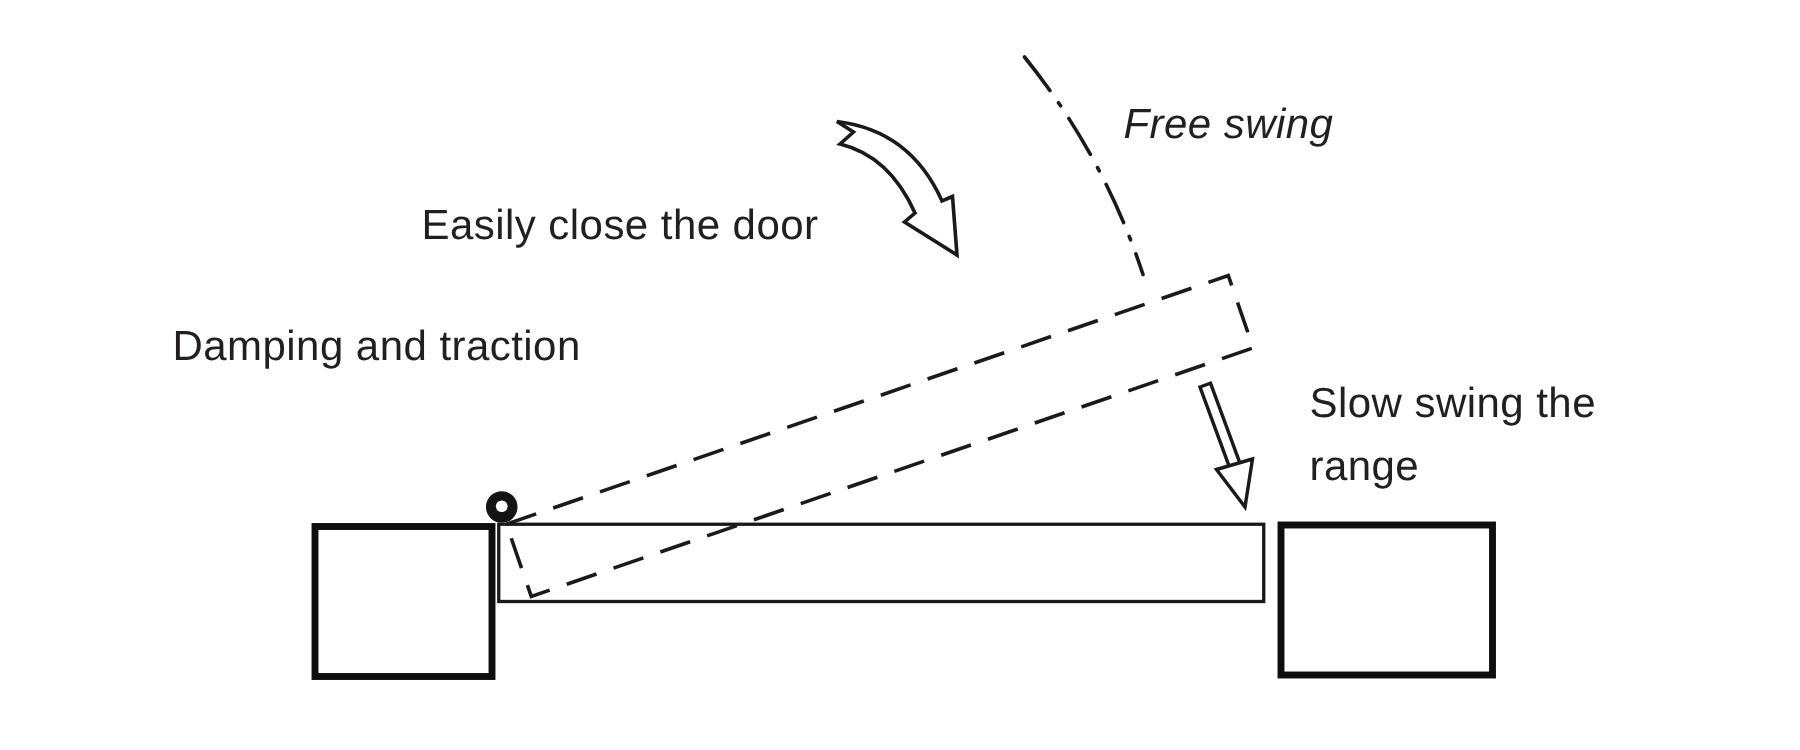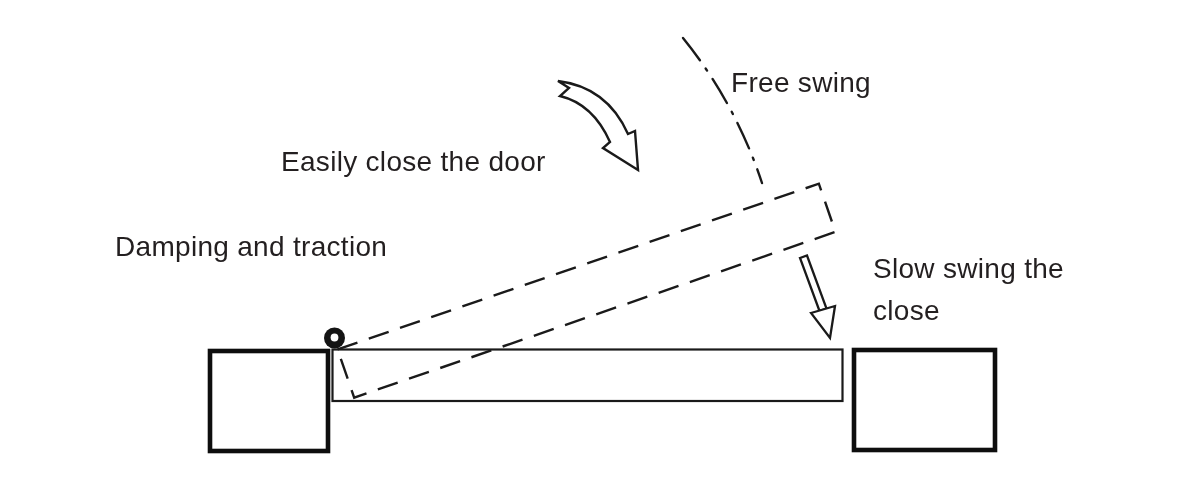--- a/index.html
+++ b/index.html
@@ -60,7 +60,7 @@
     <circle cx="334.5" cy="337.5" r="3.9" fill="#ffffff"></circle>
   </svg>
 
-  <div class="label" style="left:731px; top:62px;">Free swing</div>
+  <div class="label" style="left:749px; top:62px;font-style:italic;">Free swing</div>
 
   <div class="label" style="left:281px; top:141px;">Easily close the door</div>
 

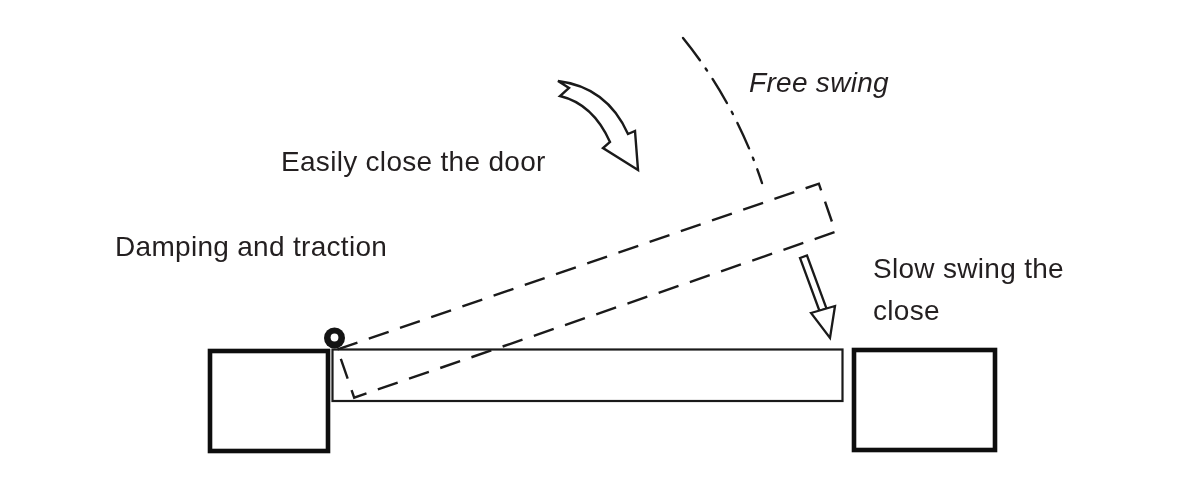--- a/index.html
+++ b/index.html
@@ -62,7 +62,7 @@
 
   <div class="label" style="left:749px; top:62px;font-style:italic;">Free swing</div>
 
-  <div class="label" style="left:281px; top:141px;">Easily close the door</div>
+  <div class="label" style="left:281px; top:129px;">Easily close the door</div>
 
   <div class="label" style="left:115px; top:226px;">
     <div>Damping and traction</div>

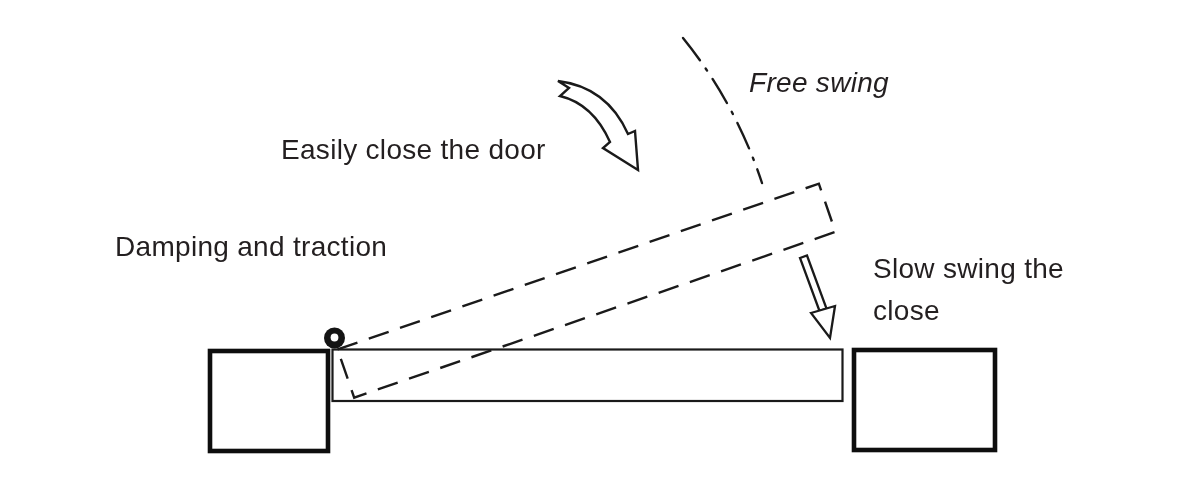--- a/index.html
+++ b/index.html
@@ -64,7 +64,7 @@
 
   <div class="label" style="left:281px; top:129px;">Easily close the door</div>
 
-  <div class="label" style="left:115px; top:226px;">
+  <div class="label" style="left:115px; top:210px;">
     <div>Damping and traction</div>
   </div>
 

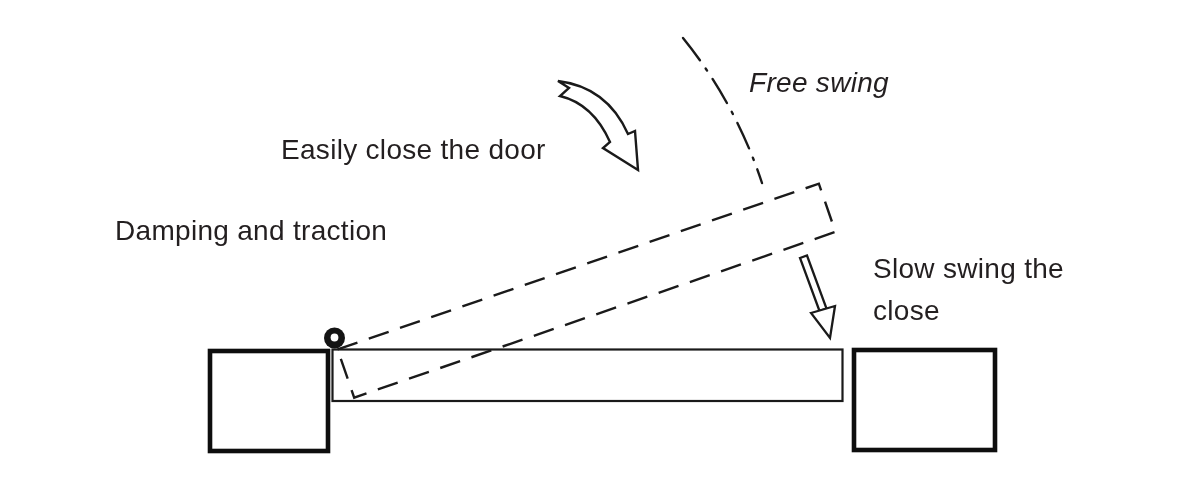--- a/index.html
+++ b/index.html
@@ -70,7 +70,7 @@
 
   <div class="label" style="left:873px; top:248px;">
     <div>Slow swing the</div>
-    <div>close</div>
+    <div>range</div>
   </div>
 
 </div>

